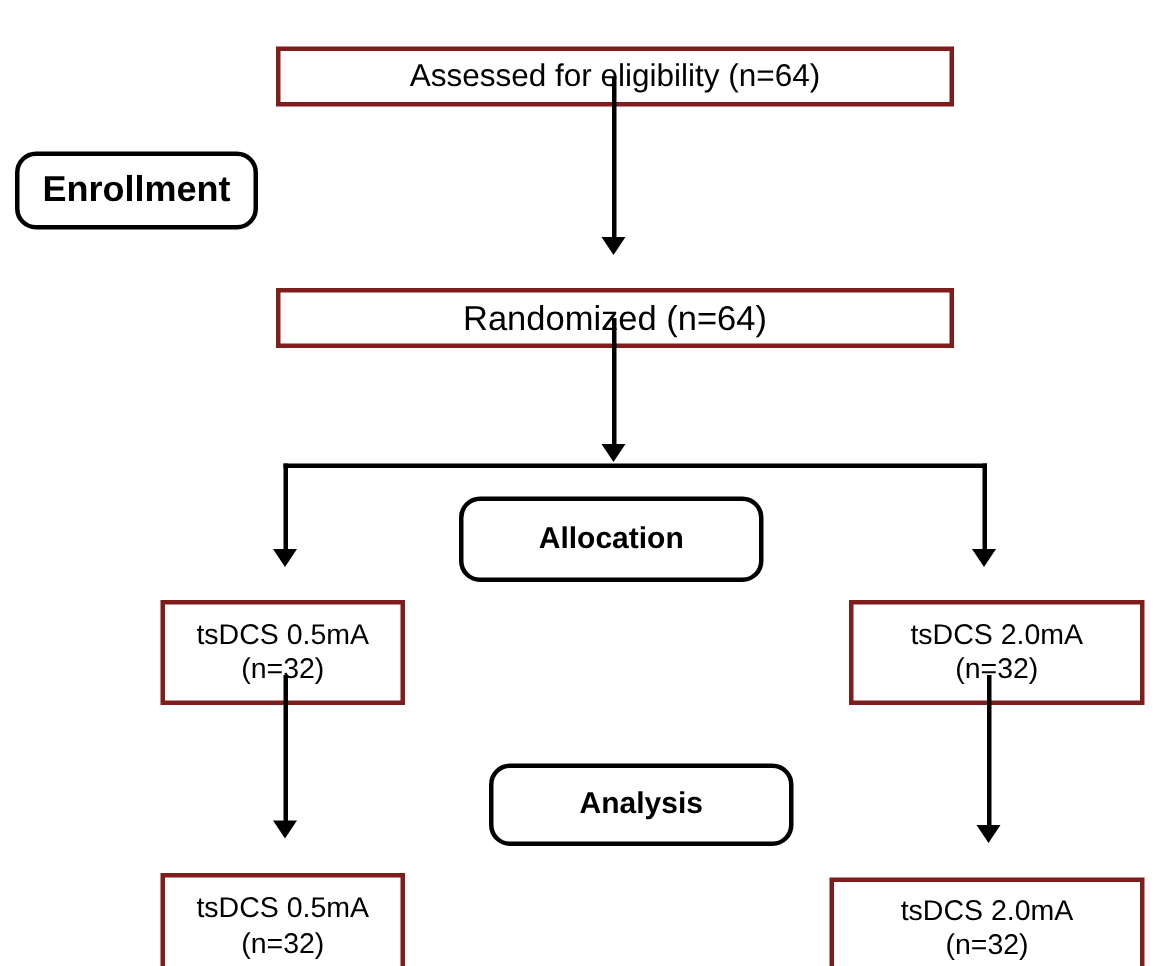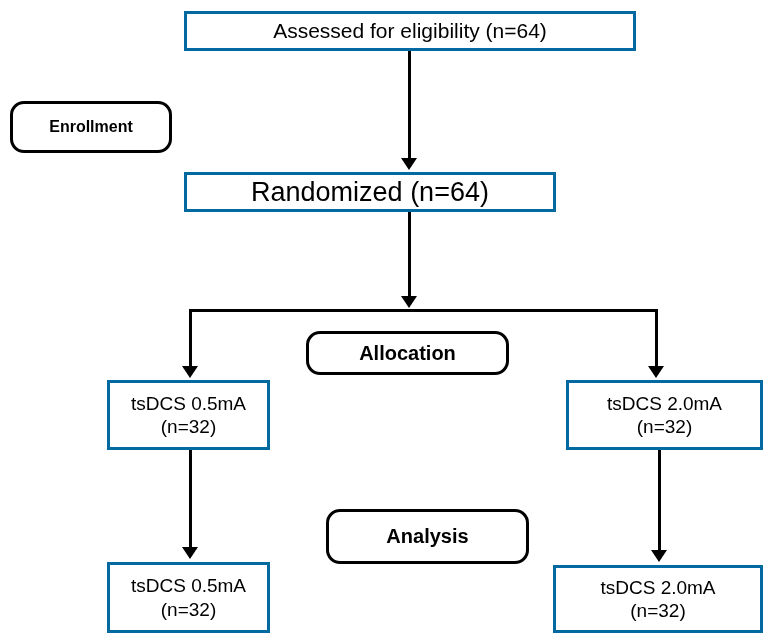--- a/index.html
+++ b/index.html
@@ -22,13 +22,14 @@
     position: absolute;
     box-sizing: border-box;
     background: #ffffff;
-    border: 3px solid #0369a1;
+    border: 3px solid #7f1d1d;
     display: flex;
     align-items: center;
     justify-content: center;
     text-align: center;
     line-height: 1.22;
     white-space: pre-line;
+    margin-top: 20px;
   }
   .node-rect {
     border-radius: 0;

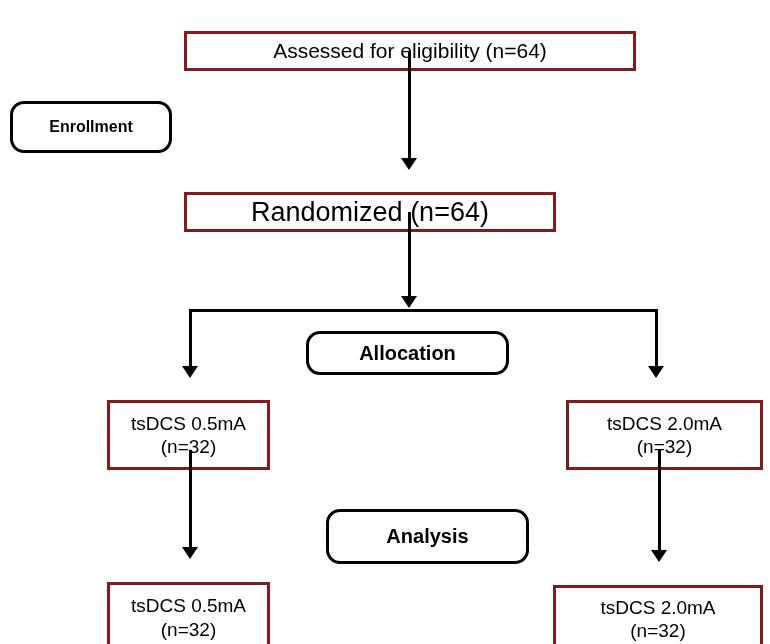--- a/index.html
+++ b/index.html
@@ -74,7 +74,7 @@
   #box-analysis-left  { left: 107px; top: 562px; width: 163px; height: 71px; font-size: 19px; }
   #box-analysis-right { left: 553px; top: 565px; width: 210px; height: 68px; font-size: 19px; }
 
-  #label-enrollment { left: 10px;  top: 101px; width: 162px; height: 52px; font-size: 16px; }
+  #label-enrollment { left: 10px;  top: 101px; width: 162px; height: 52px; font-size: 24px; }
   #label-allocation { left: 306px; top: 331px; width: 203px; height: 44px; font-size: 20px; }
   #label-analysis   { left: 306px; top: 509px; width: 203px; height: 55px; font-size: 20px; margin-left: 20px; }
 

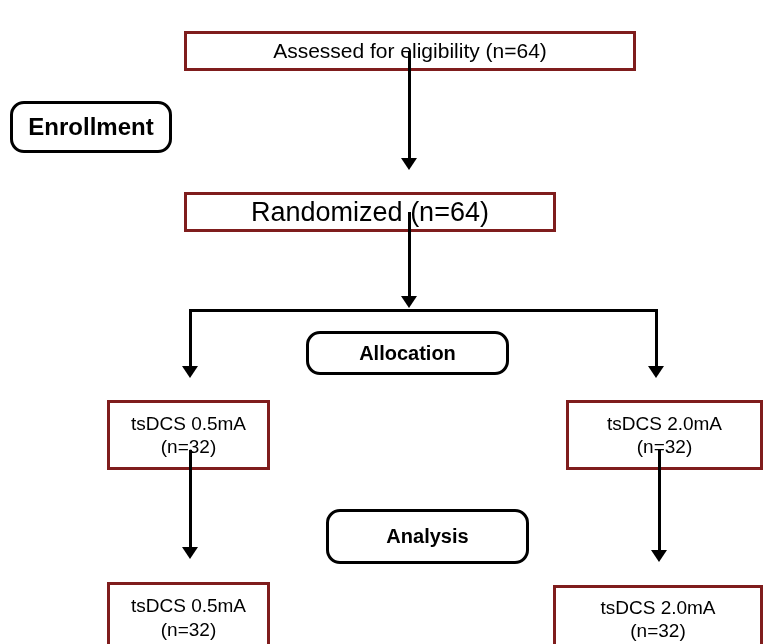--- a/index.html
+++ b/index.html
@@ -68,7 +68,7 @@
 
   
   #box-assessed     { left: 184px; top: 11px;  width: 452px; height: 40px;  font-size: 21px; }
-  #box-randomized   { left: 184px; top: 172px; width: 372px; height: 40px;  font-size: 27px; }
+  #box-randomized   { left: 184px; top: 172px; width: 452px; height: 40px;  font-size: 23px; }
   #box-alloc-left   { left: 107px; top: 380px; width: 163px; height: 70px;  font-size: 19px; }
   #box-alloc-right  { left: 566px; top: 380px; width: 197px; height: 70px;  font-size: 19px; }
   #box-analysis-left  { left: 107px; top: 562px; width: 163px; height: 71px; font-size: 19px; }

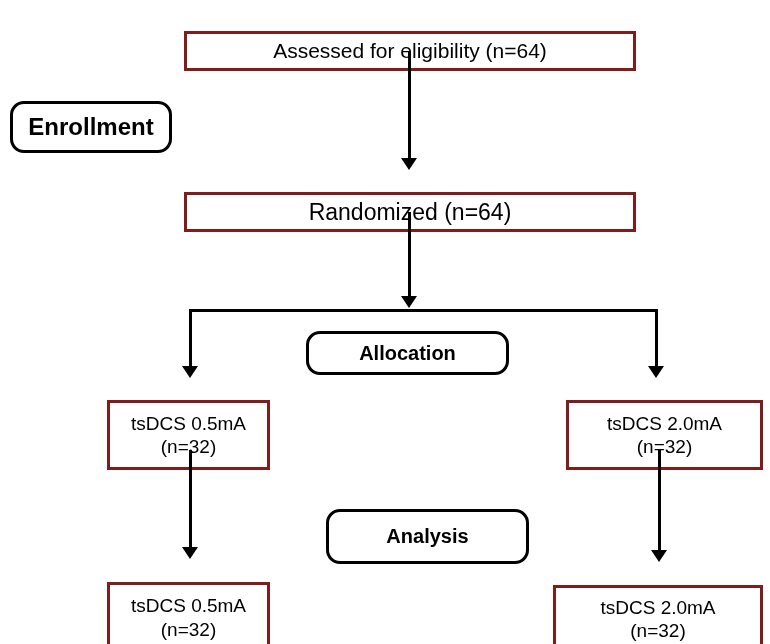--- a/index.html
+++ b/index.html
@@ -75,7 +75,7 @@
   #box-analysis-right { left: 553px; top: 565px; width: 210px; height: 68px; font-size: 19px; }
 
   #label-enrollment { left: 10px;  top: 101px; width: 162px; height: 52px; font-size: 24px; }
-  #label-allocation { left: 306px; top: 331px; width: 203px; height: 44px; font-size: 20px; }
+  #label-allocation { left: 306px; top: 331px; width: 203px; height: 57px; font-size: 20px; }
   #label-analysis   { left: 306px; top: 509px; width: 203px; height: 55px; font-size: 20px; margin-left: 20px; }
 
   

